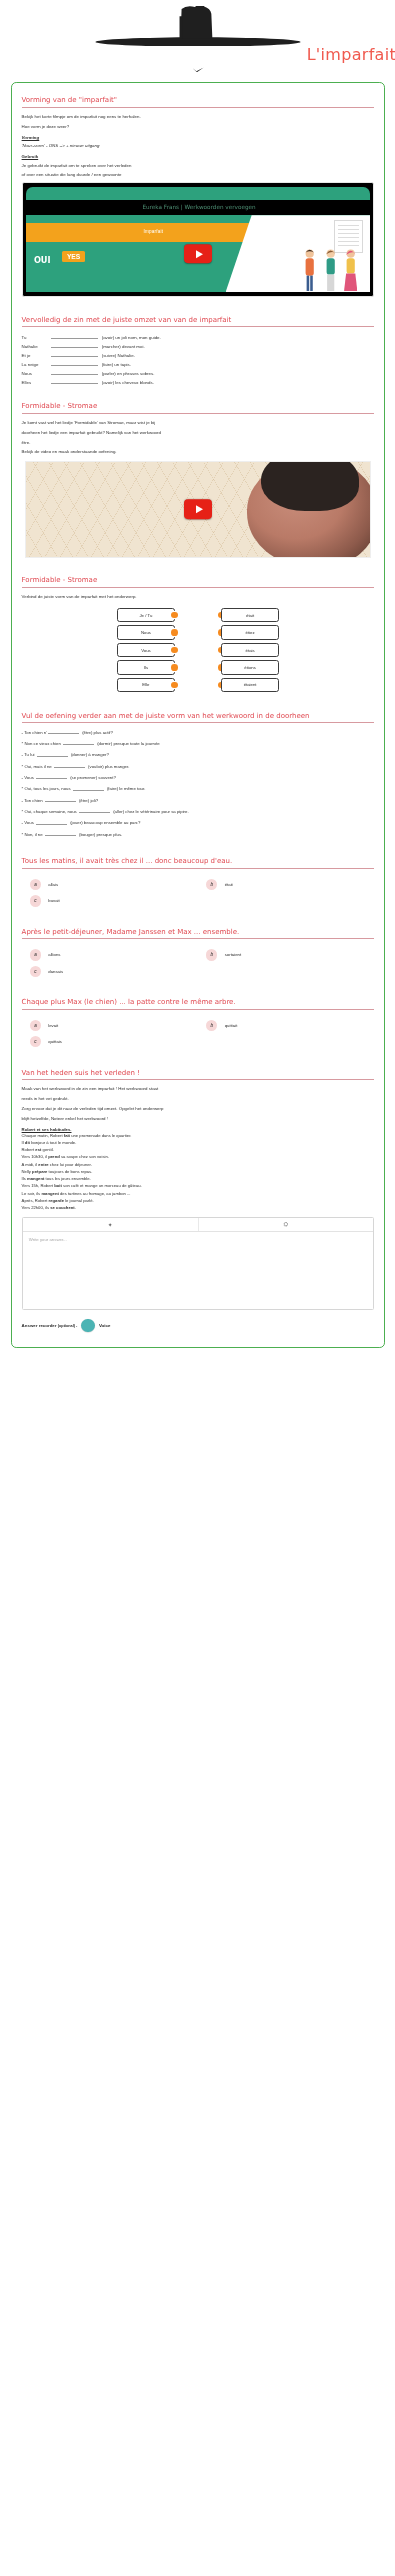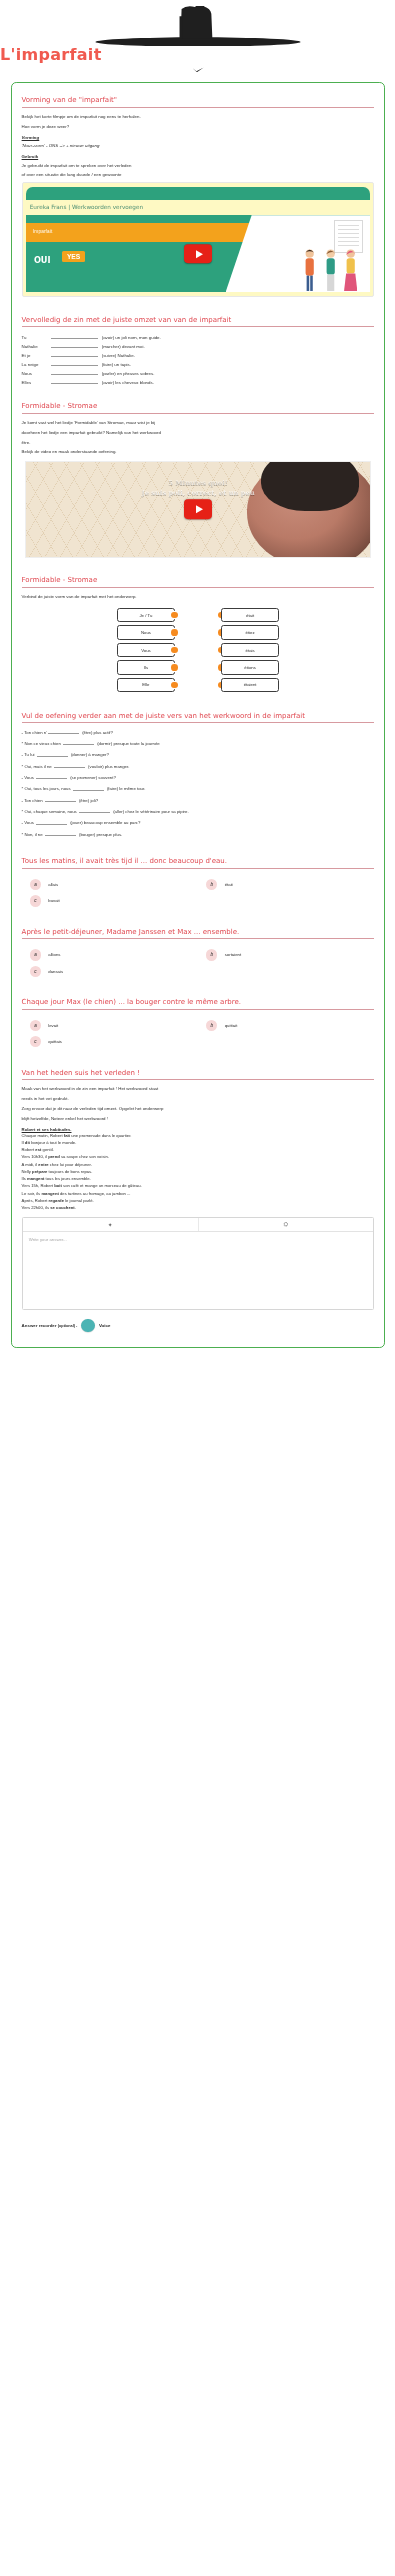--- a/index.html
+++ b/index.html
@@ -31,10 +31,10 @@
     position: absolute;
     left: 0; right: 0;
     top: 45px;
-    text-align: left;
+    text-align: right;
     color: #f05a4f;
     font-size: 16px;
-    font-weight: 700;
+    font-weight: 400;
     letter-spacing: 0.3px;
     font-family: "DejaVu Sans", sans-serif;
   }

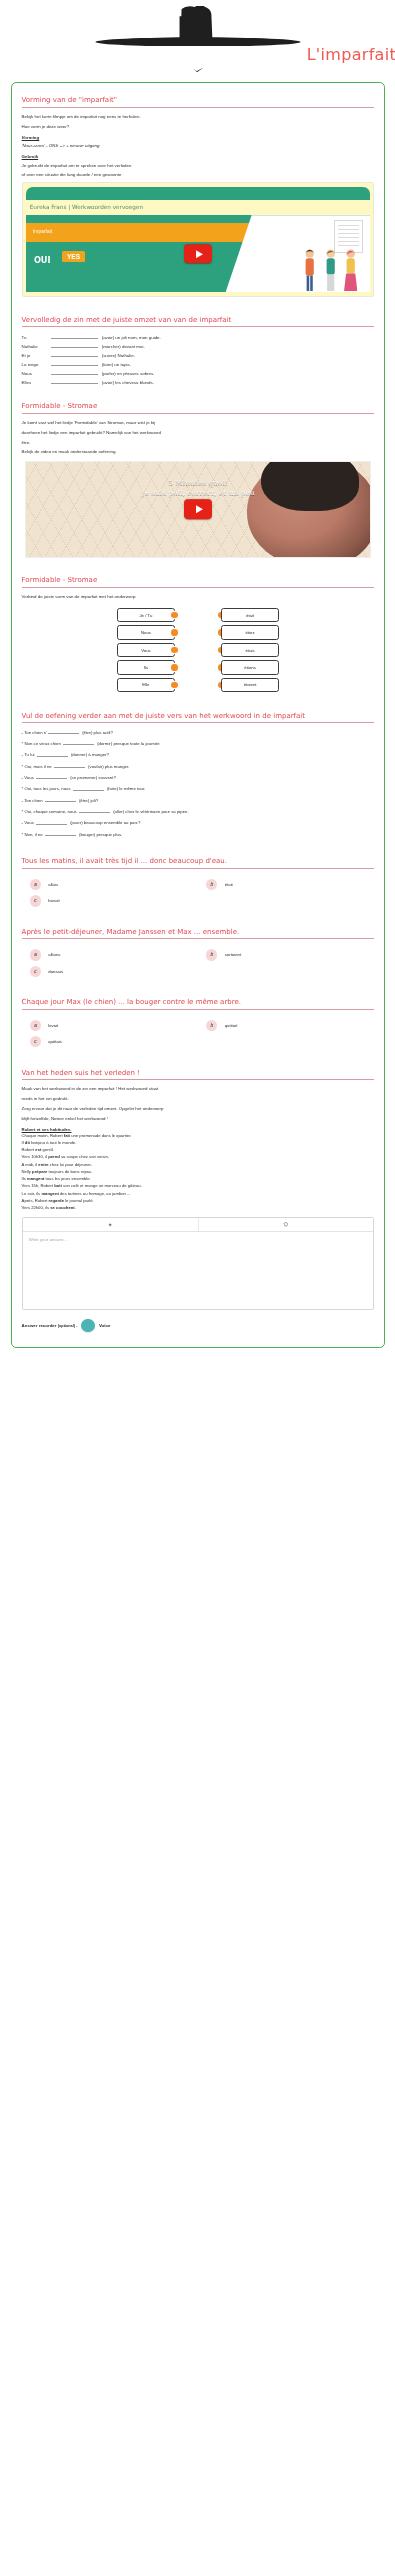--- a/index.html
+++ b/index.html
@@ -88,7 +88,8 @@
     border-radius: 2.1px;
     margin: 4.1px 0 3.1px 0;
     overflow: hidden;
-    background: #fef9c3;
+    background: #000000;
+    text-align: center;
   }
   .vid-topbar {
     height: 13.4px;

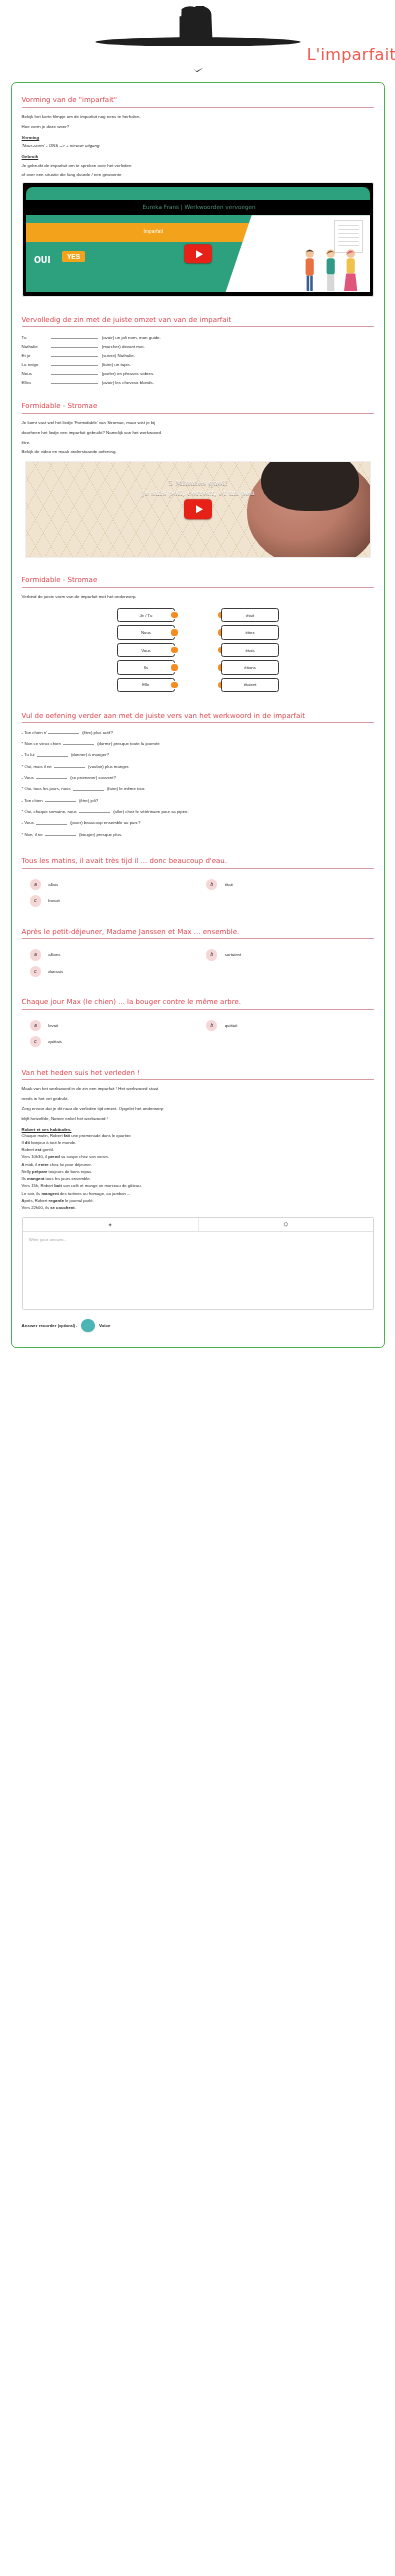--- a/index.html
+++ b/index.html
@@ -441,11 +441,6 @@
       <div class="strom-pattern"></div>
       <div class="strom-head"></div>
       <div class="strom-hair"></div>
-      <div class="strom-lyrics">
-        <div>5 Minutes quoi!</div>
-        <div class="l2">Je suis poli, correct, et un peu</div>
-        <div class="l2">pourri</div>
-      </div>
       <div class="play-btn"></div>
     </div>
   </div>

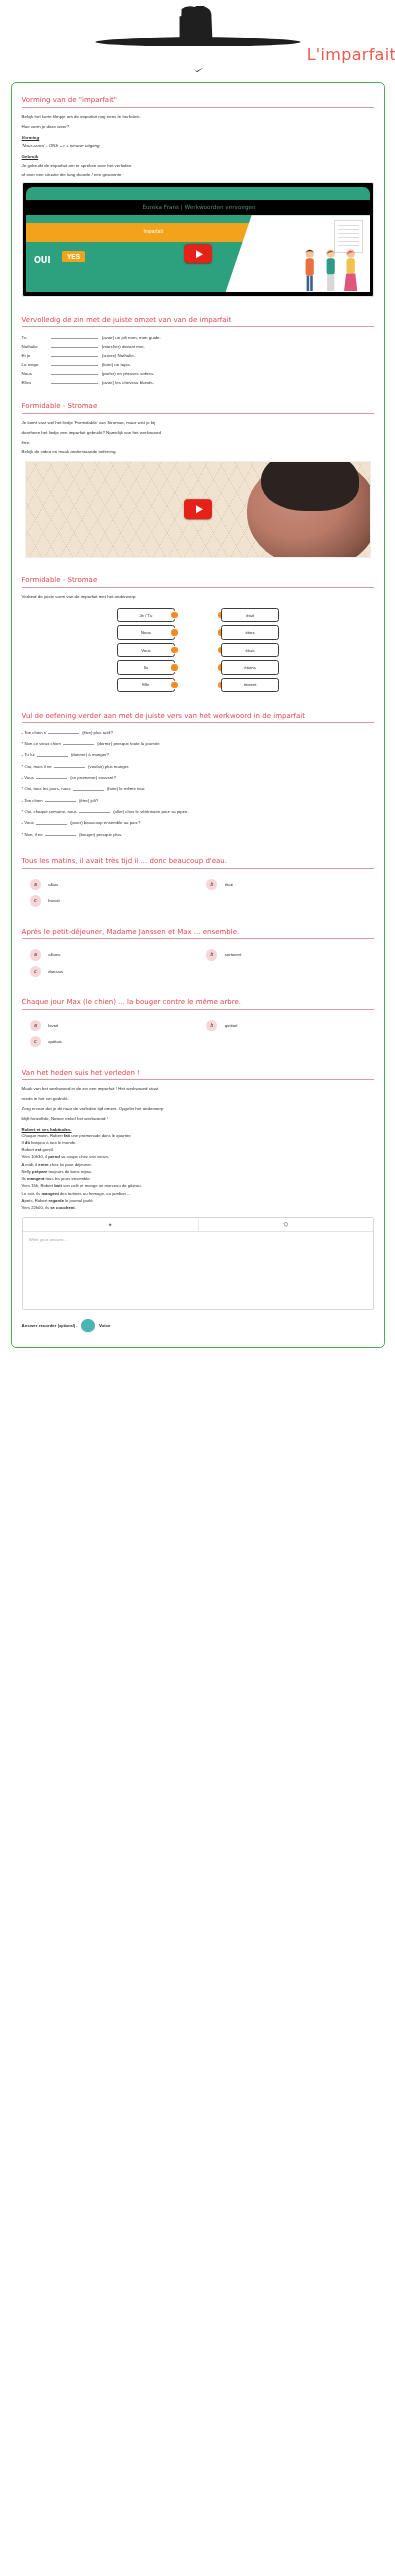--- a/index.html
+++ b/index.html
@@ -489,7 +489,7 @@
   </div>
 
   <div class="section">
-    <div class="sec-title">Vul de oefening verder aan met de juiste vers van het werkwoord in de imparfait</div>
+    <div class="sec-title">Vul de oefening verder aan met de juiste vorm van het werkwoord in de doorheen</div>
     <div class="sec-rule"></div>
     <div id="qlines">
           <div class="q-line">- Ton chien n'<span class="ul"></span> (être) plus actif?</div>

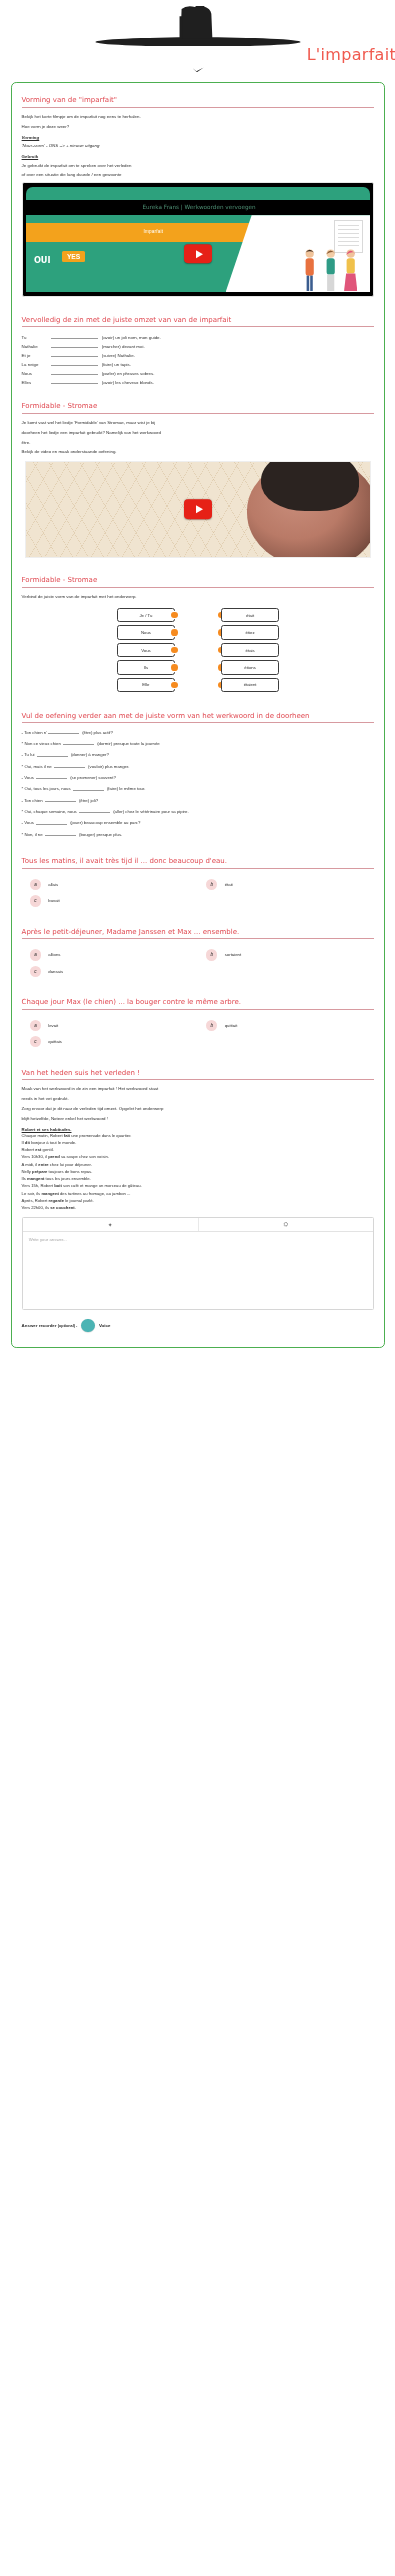--- a/index.html
+++ b/index.html
@@ -507,7 +507,7 @@
 
   <div id="mcq-container">
         <div class="section">
-          <div class="sec-title">Tous les matins, il avait très tijd il ... donc beaucoup d'eau.</div>
+          <div class="sec-title">Tous les matins, il avait très chez il ... donc beaucoup d'eau.</div>
           <div class="sec-rule"></div>
           <div class="mcq">
             <div class="mcq-grid">

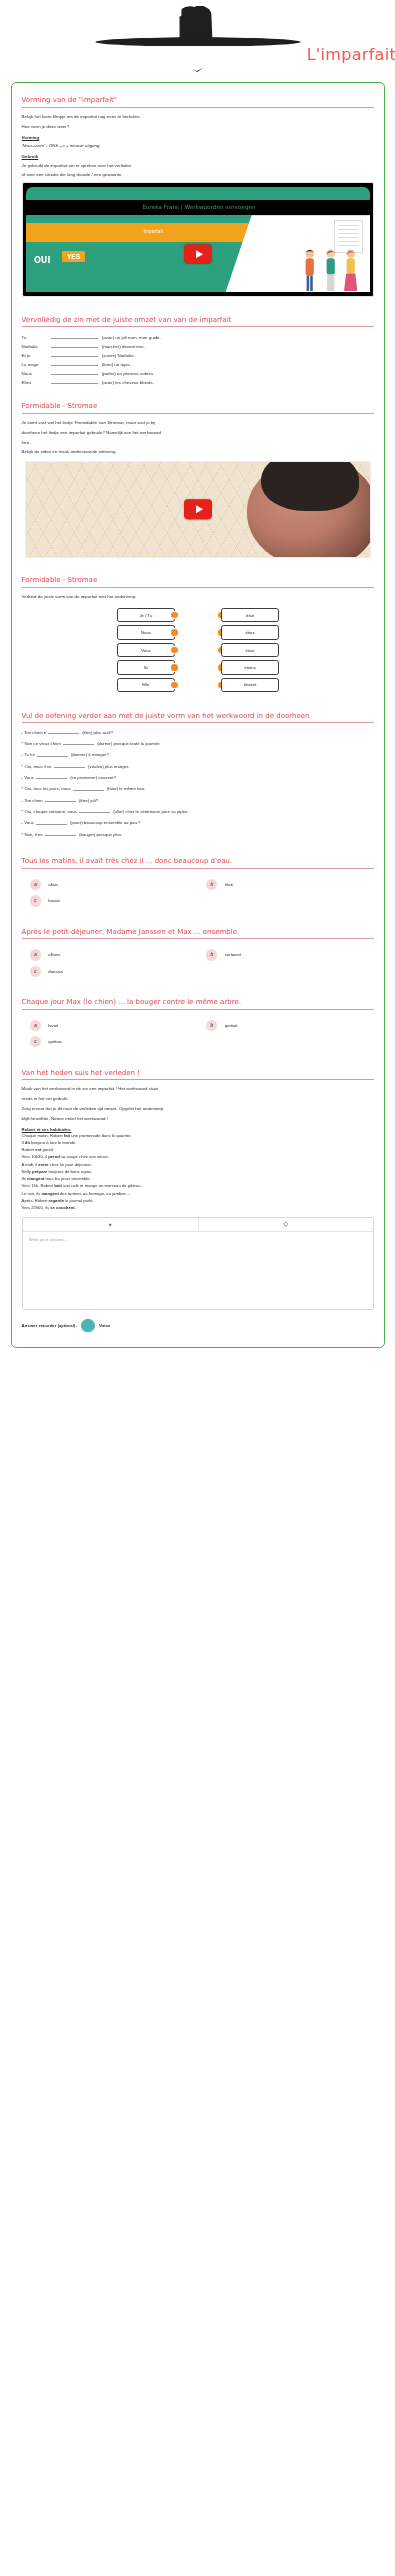--- a/index.html
+++ b/index.html
@@ -547,7 +547,7 @@
           </div>
         </div>
         <div class="section">
-          <div class="sec-title">Chaque jour Max (le chien) ... la bouger contre le même arbre.</div>
+          <div class="sec-title">Chaque plus Max (le chien) ... la patte contre le même arbre.</div>
           <div class="sec-rule"></div>
           <div class="mcq">
             <div class="mcq-grid">

